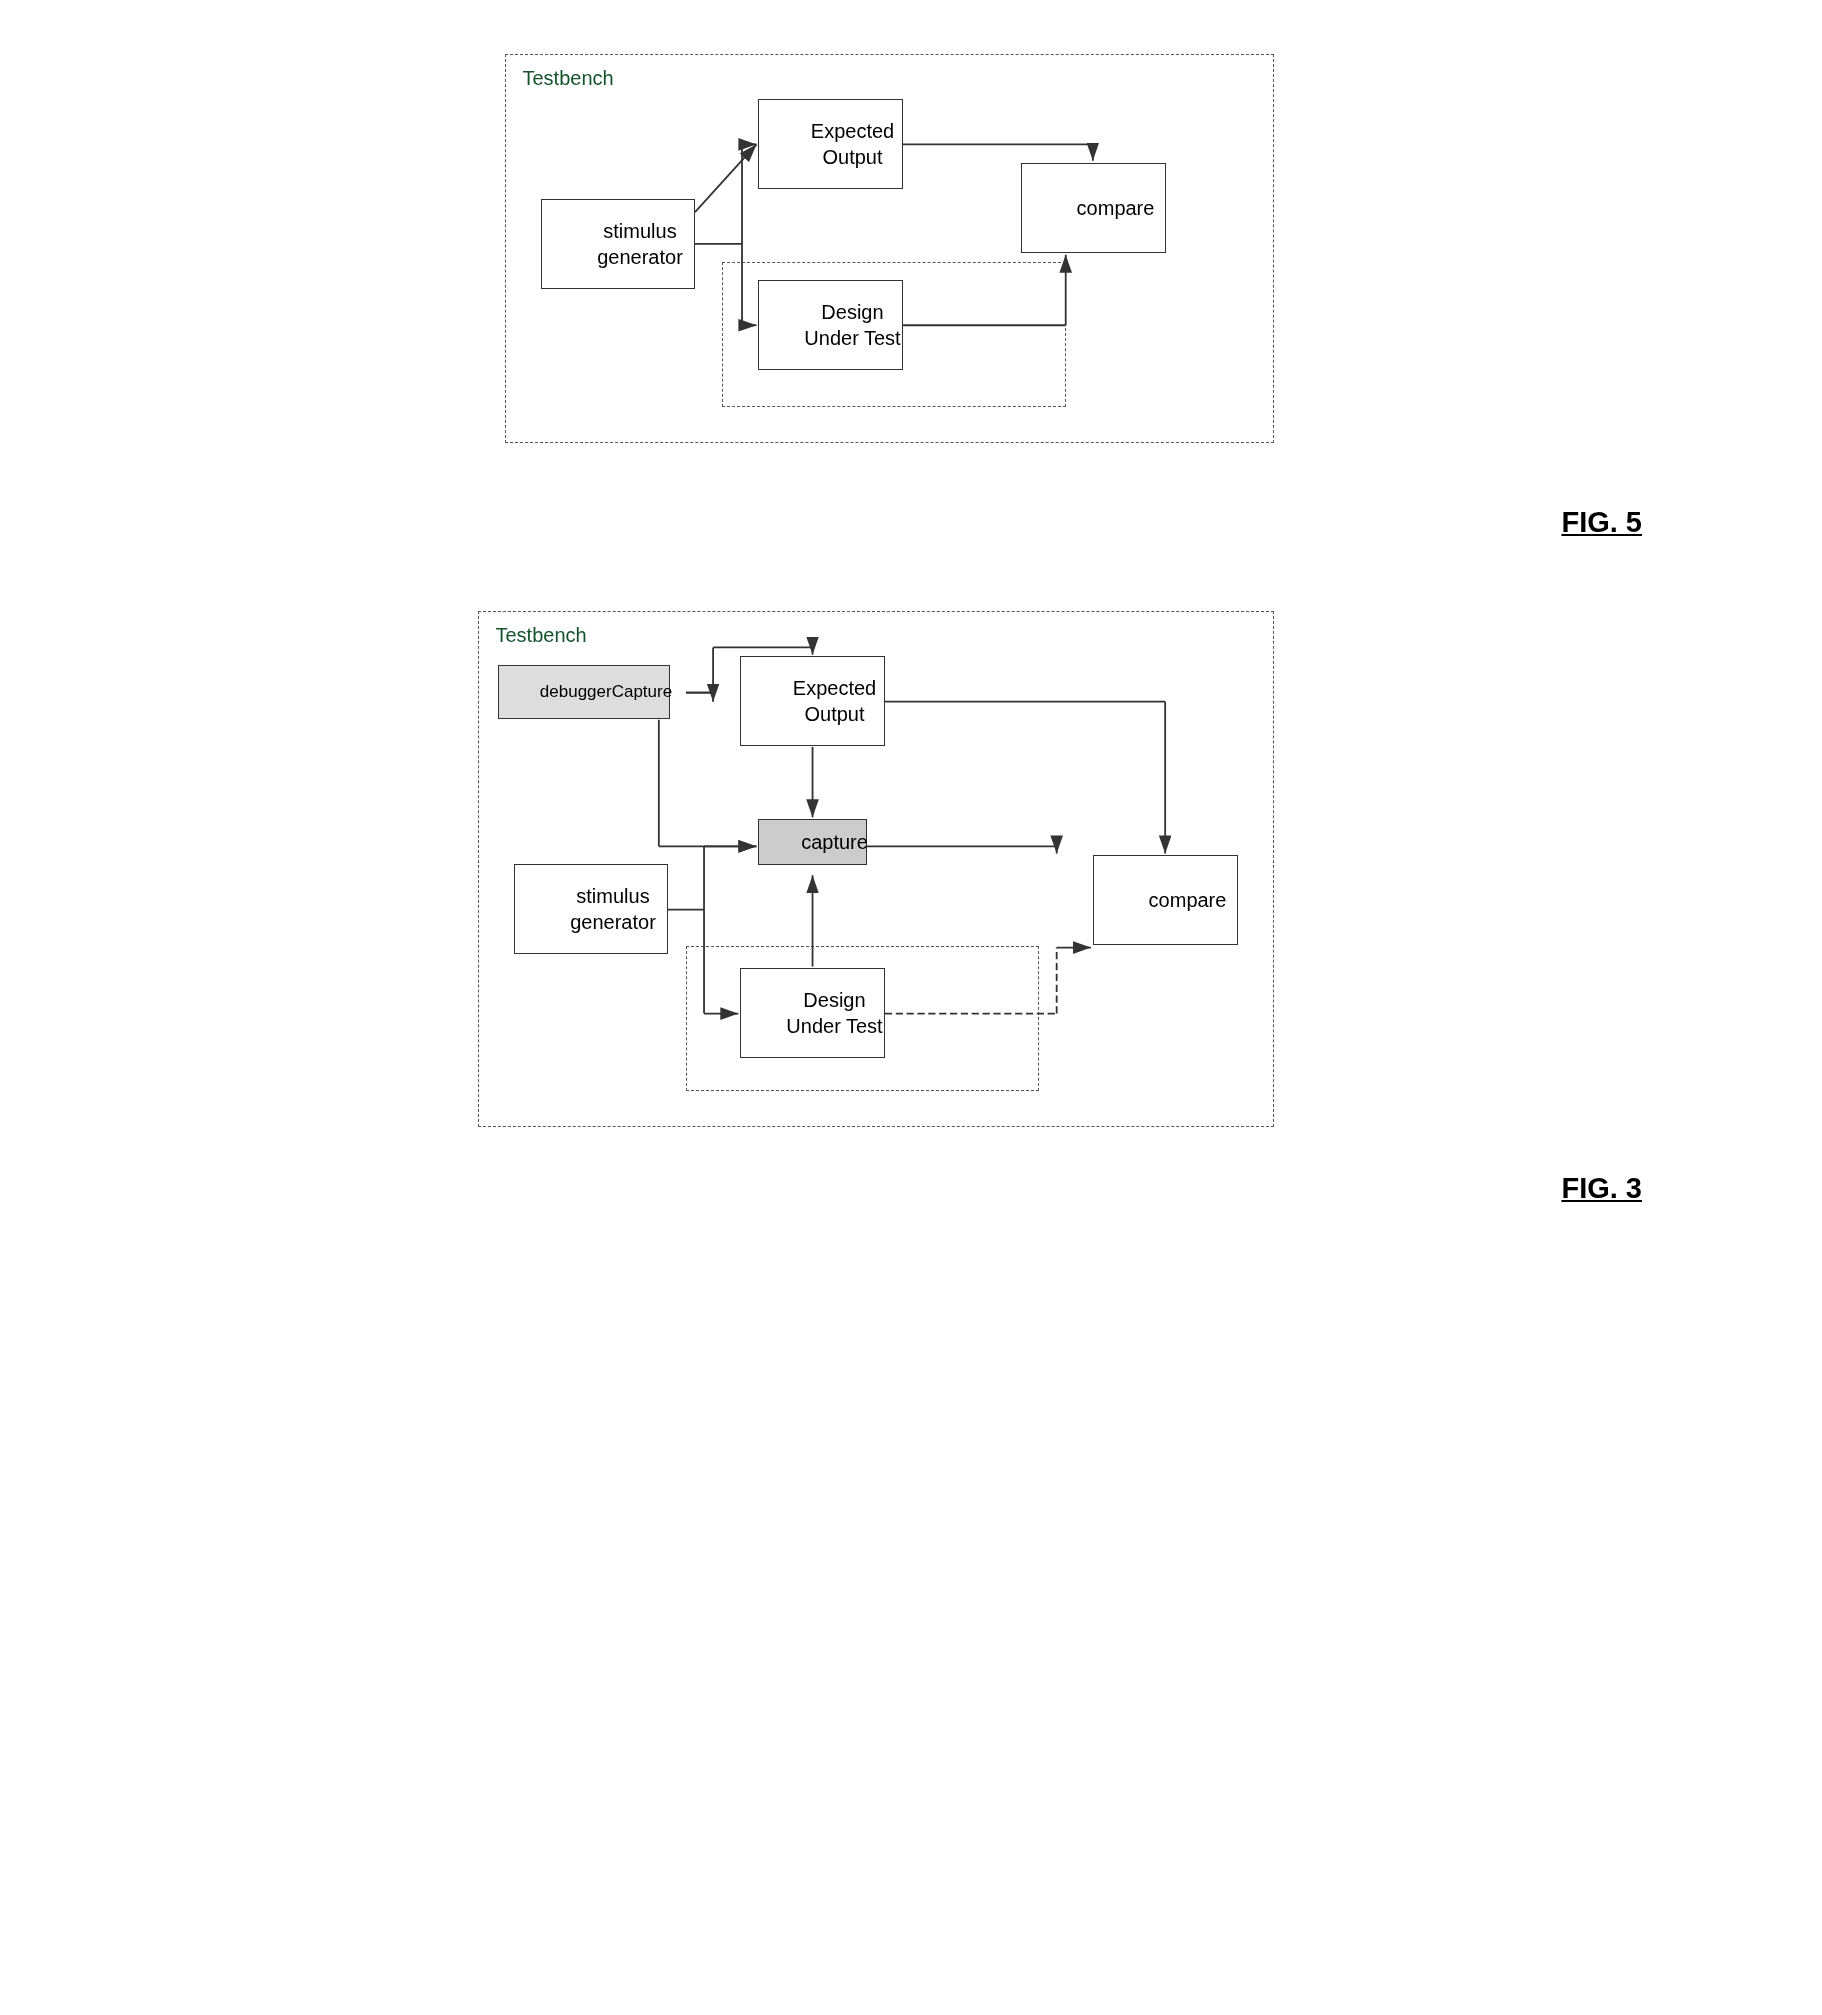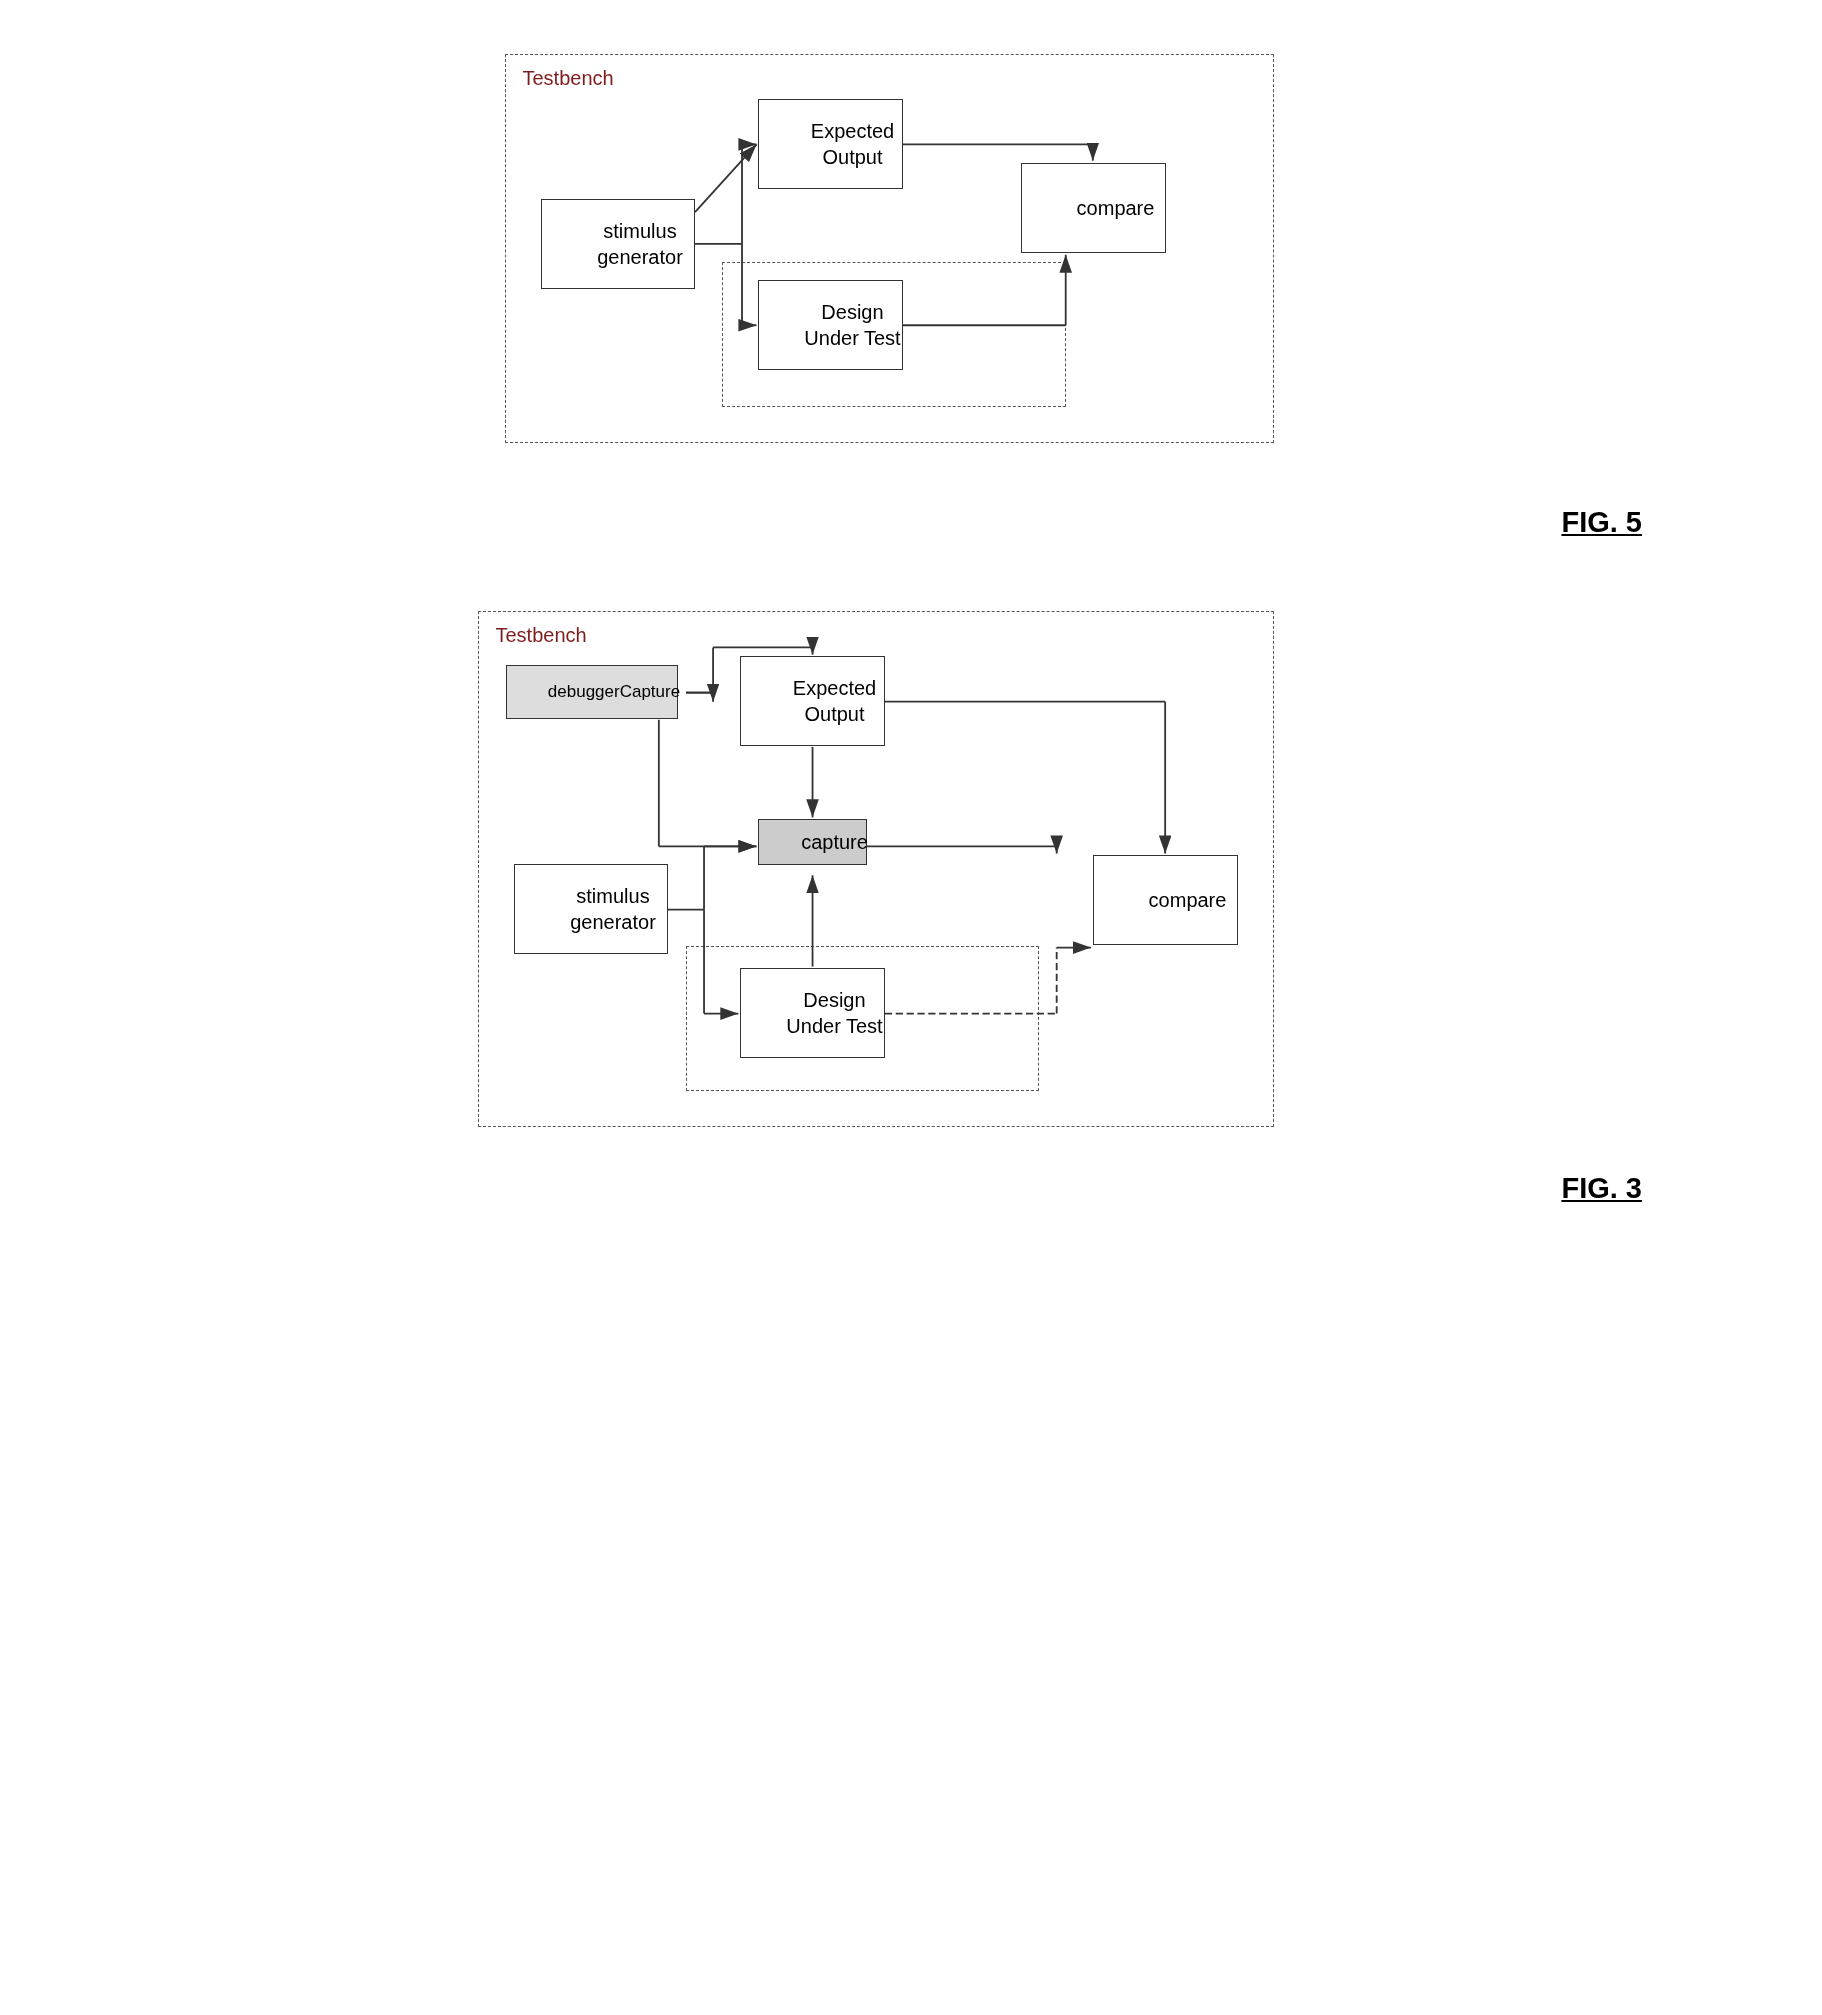--- a/index.html
+++ b/index.html
@@ -67,7 +67,7 @@
     .testbench-label {
       position: absolute;
       font-size: 20px;
-      color: #7f1d1d;
+      color: #14532d;
     }
 
     

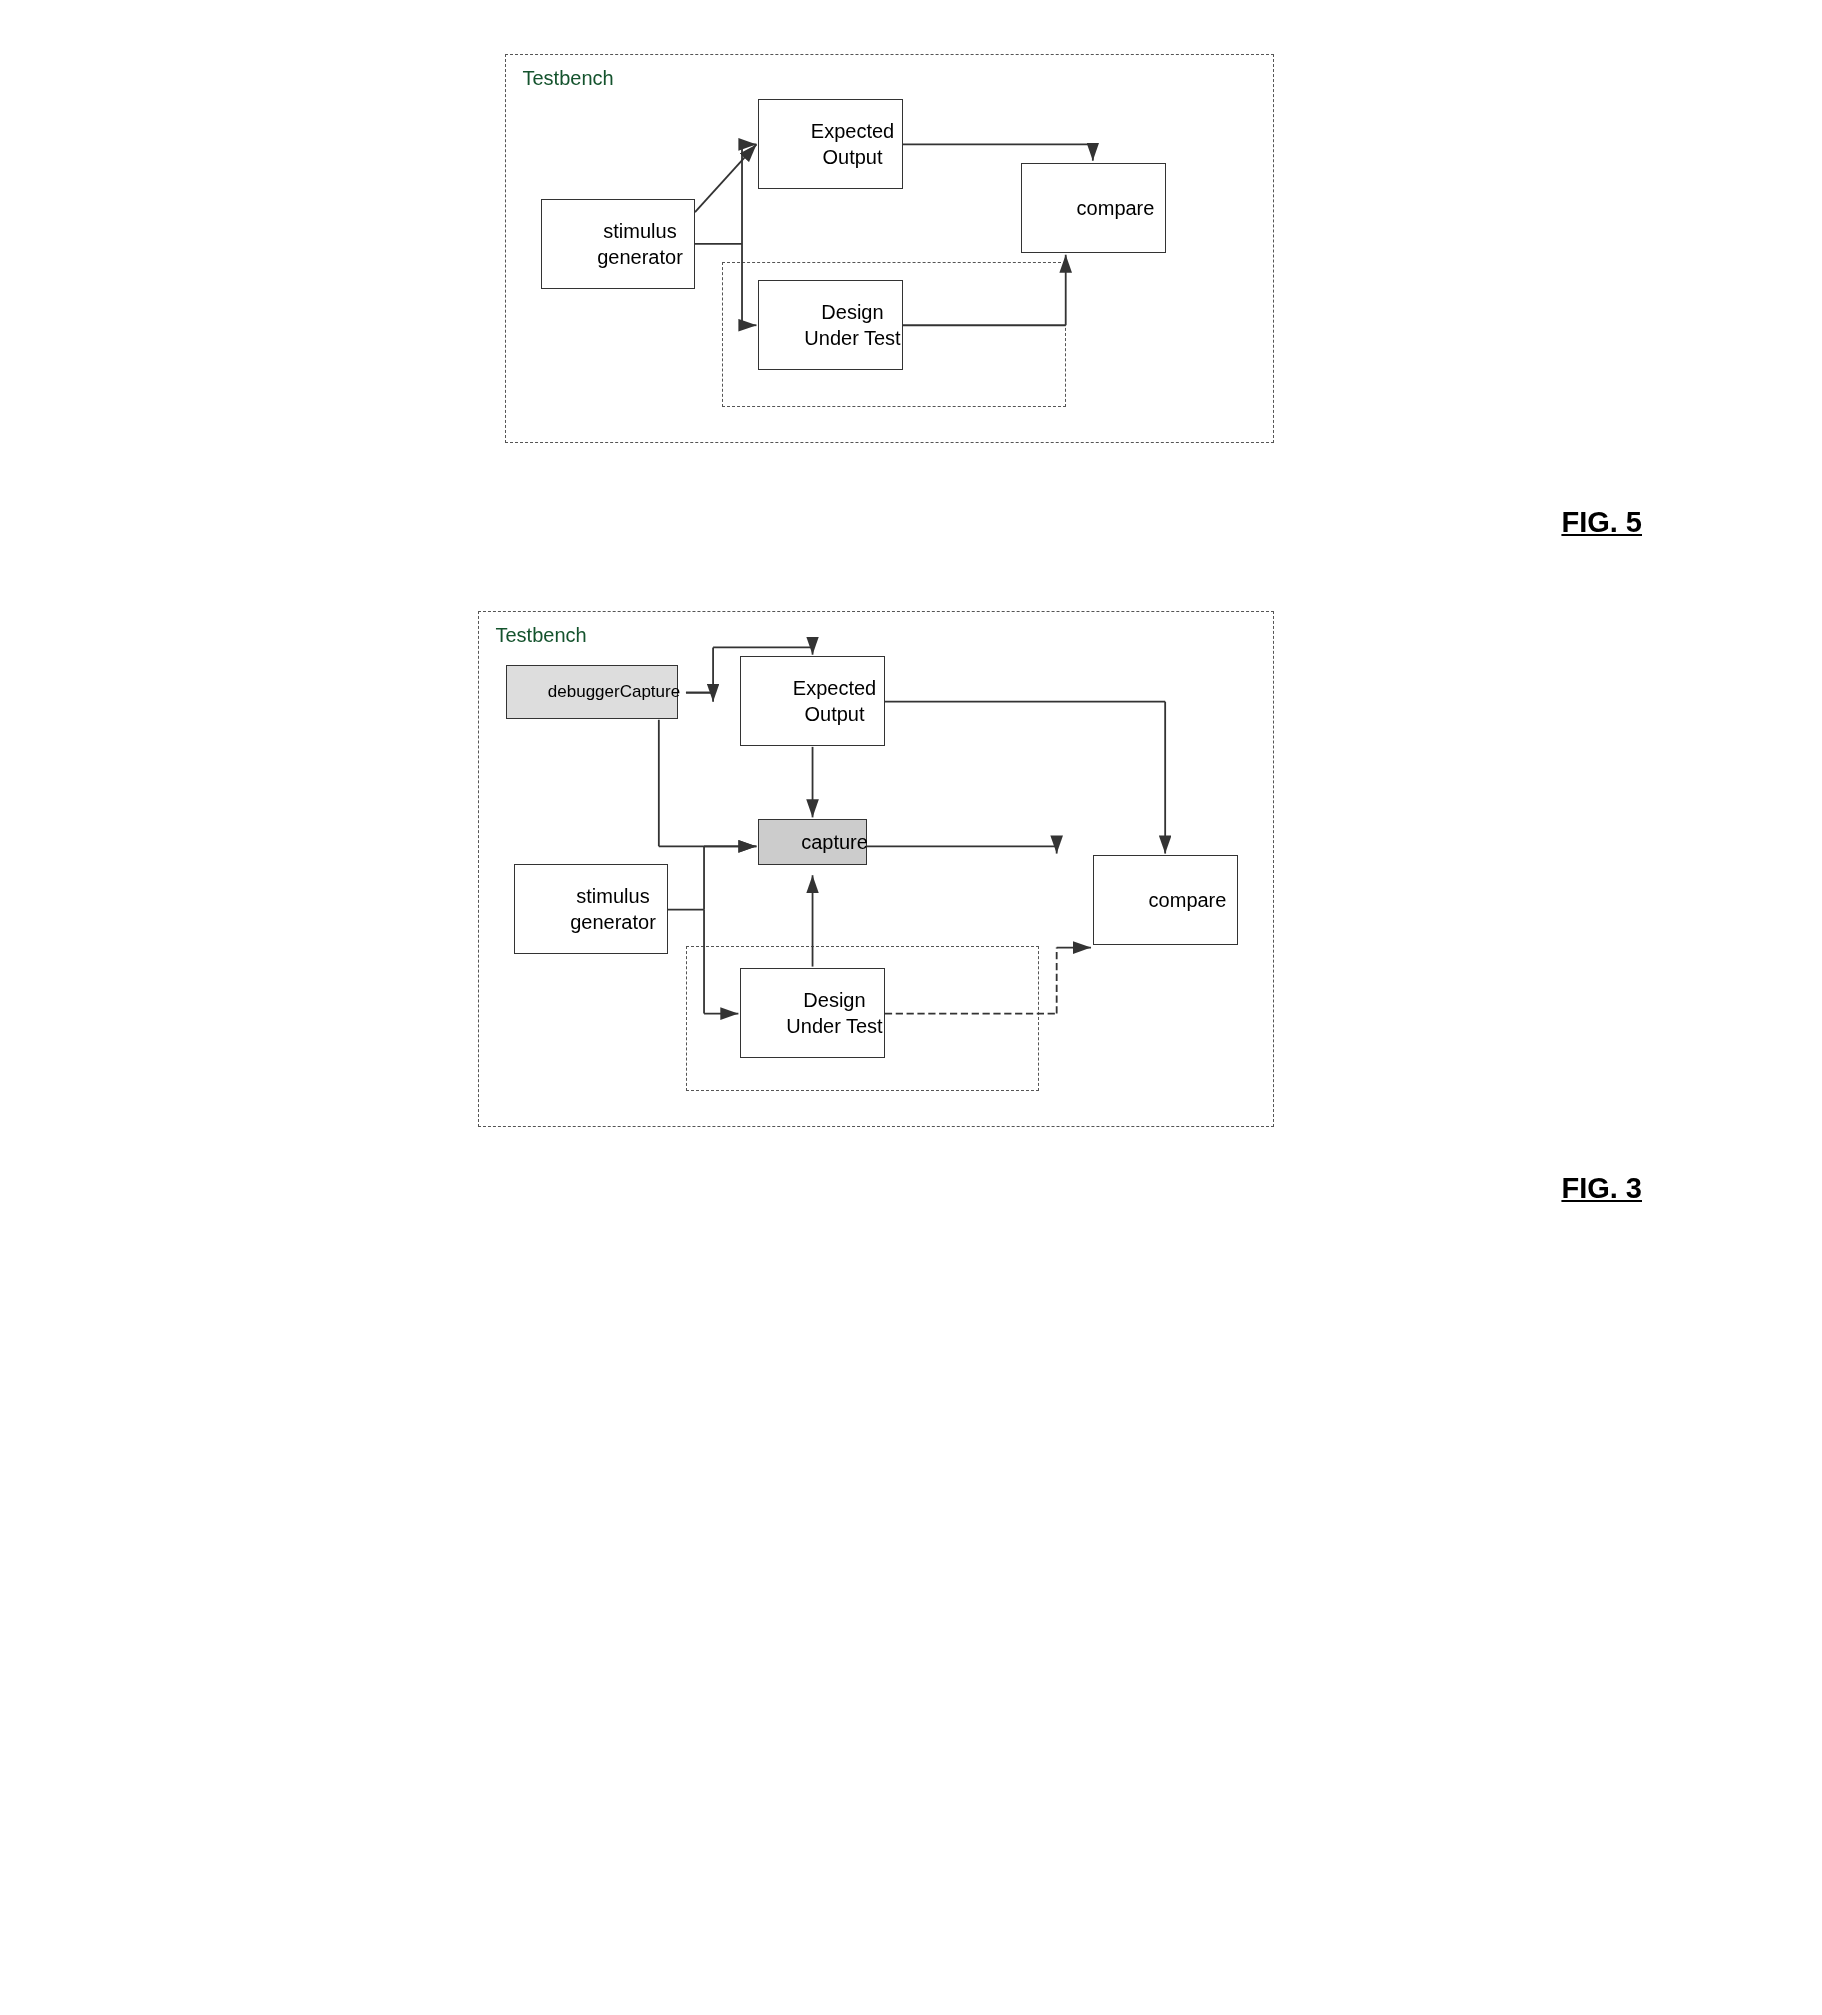--- a/index.html
+++ b/index.html
@@ -162,7 +162,7 @@
 
     <div class="dashed-inner-box" style="left:208px;top:335px;width:353px;height:145px;"></div>
 
-    <div class="block-box small-shaded" style="left:28px;top:54px;width:172px;height:54px;text-align:center;">
+    <div class="block-box small-shaded" style="left:20px;top:54px;width:172px;height:54px;text-align:center;">
       <span style="font-size:17px;">debuggerCapture</span>
     </div>
 

